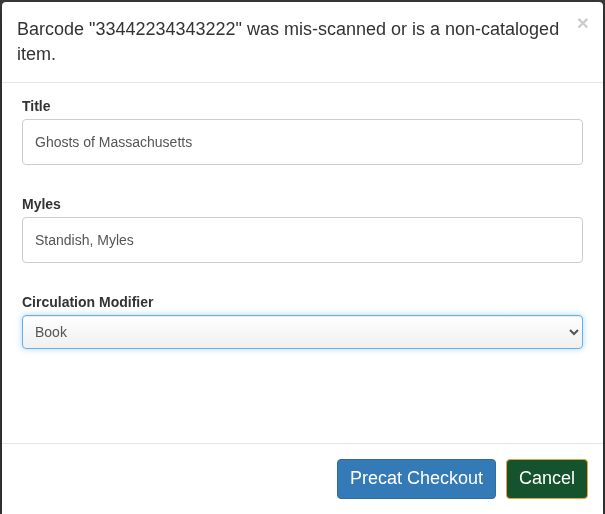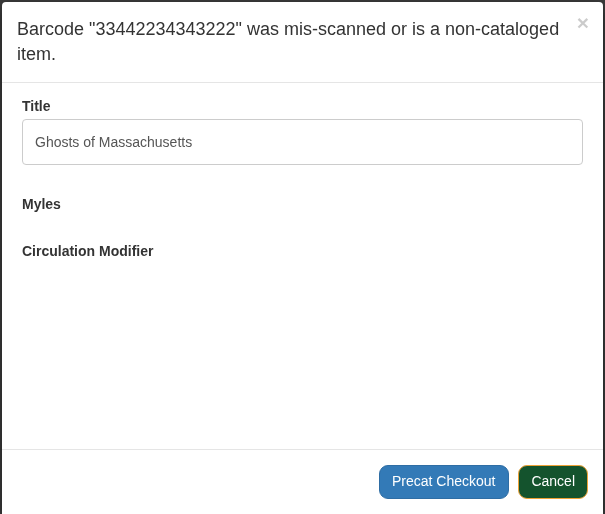--- a/index.html
+++ b/index.html
@@ -135,6 +135,7 @@
 
       <div class="form-group">
         <label>Myles</label>
+        <input type="text" class="form-control" value="Standish, Myles" style="">
       </div>
 
 

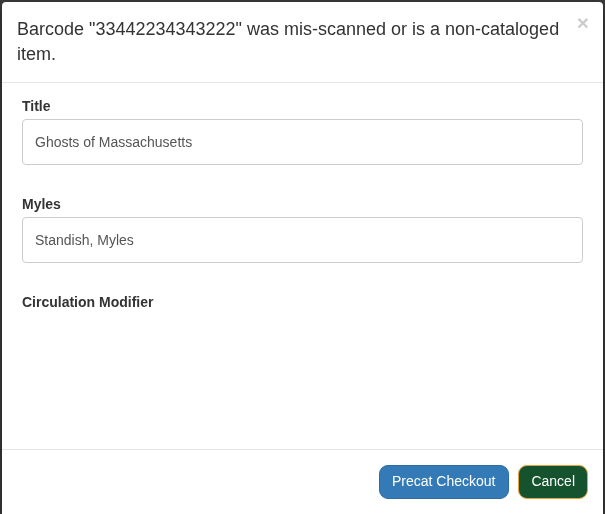--- a/index.html
+++ b/index.html
@@ -141,6 +141,9 @@
 
       <div class="form-group">
         <label>Circulation Modifier</label>
+        <select class="form-control focus">
+          <option>Book</option>
+        </select>
       </div>
 
     </div>

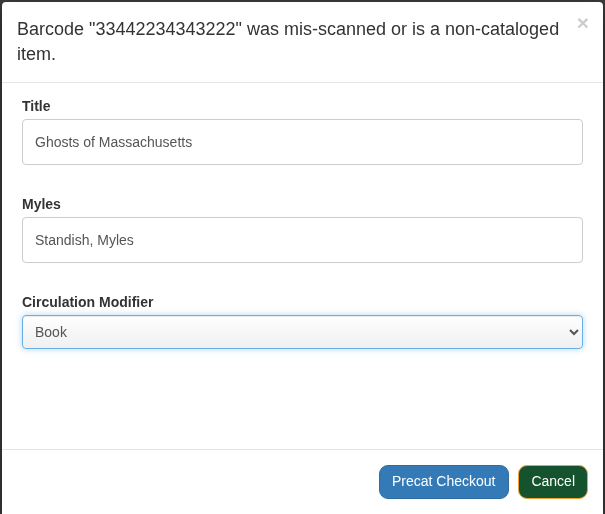--- a/index.html
+++ b/index.html
@@ -93,9 +93,9 @@
   .btn {
     display: inline-block;
     padding: 6px 12px;
-    font-size: 14px;
+    font-size: 18px;
     line-height: 1.42857;
-    border-radius: 9px;
+    border-radius: 4px;
     border: 1px solid transparent;
     cursor: pointer;
     text-align: center;

